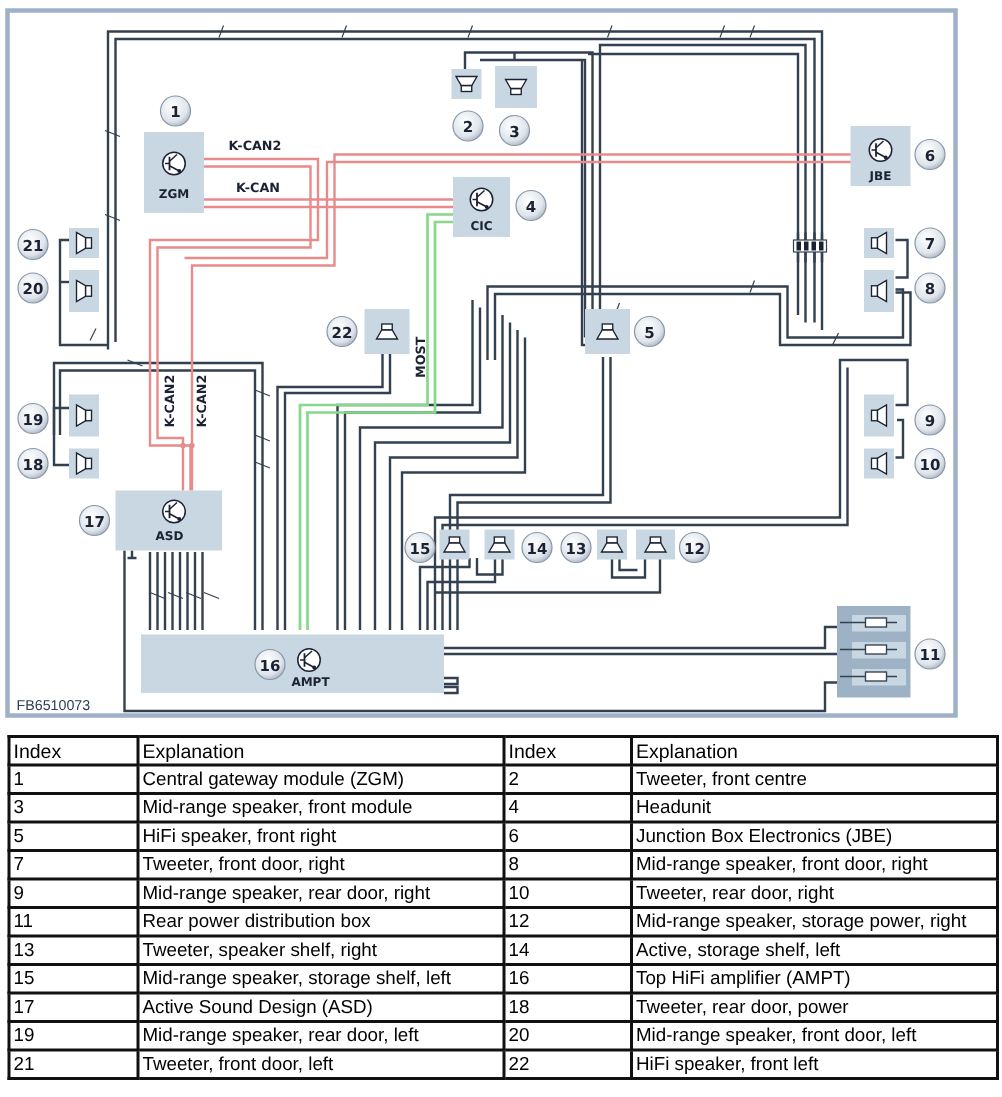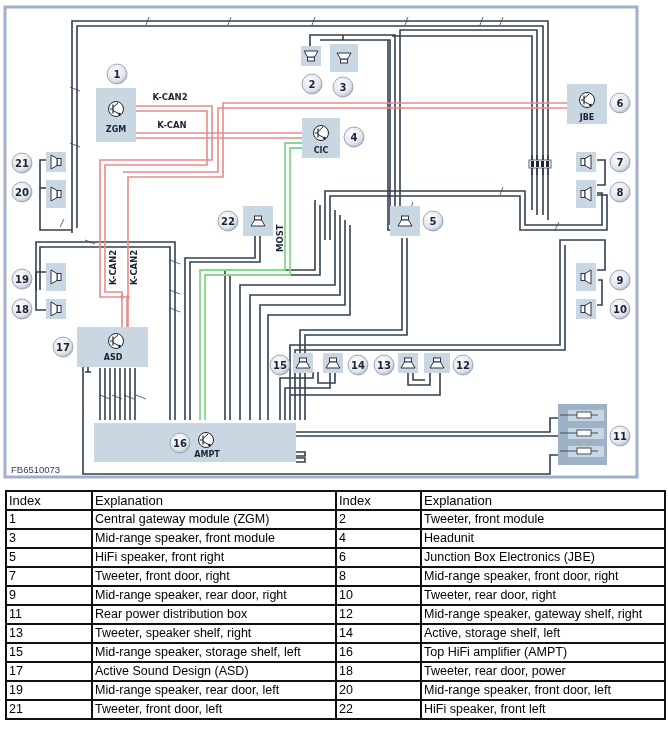--- a/index.html
+++ b/index.html
@@ -383,7 +383,7 @@
         <td>1</td>
         <td>Central gateway module (ZGM)</td>
         <td>2</td>
-        <td>Tweeter, front module</td>
+        <td>Tweeter, front centre</td>
       </tr>
     <tr>
         <td>3</td>

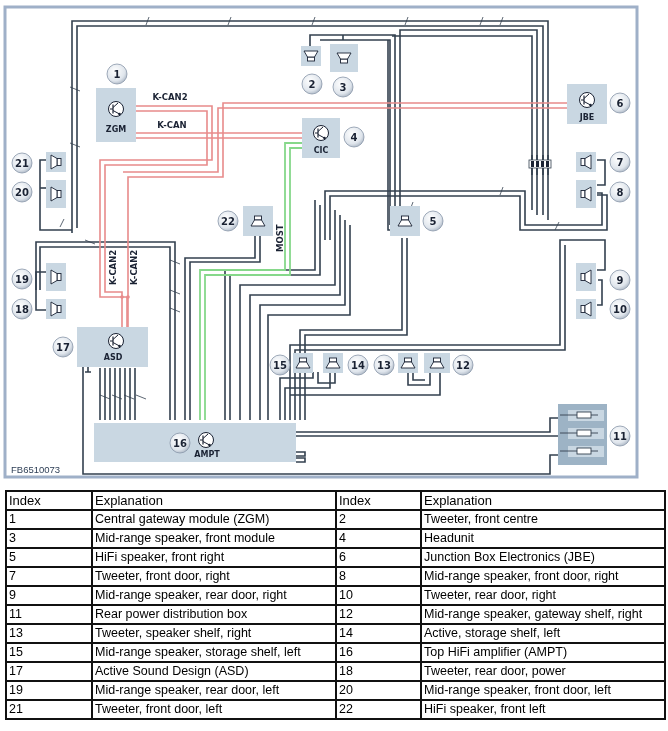--- a/index.html
+++ b/index.html
@@ -413,7 +413,7 @@
         <td>11</td>
         <td>Rear power distribution box</td>
         <td>12</td>
-        <td>Mid-range speaker, gateway shelf, right</td>
+        <td>Mid-range speaker, storage power, right</td>
       </tr>
     <tr>
         <td>13</td>

